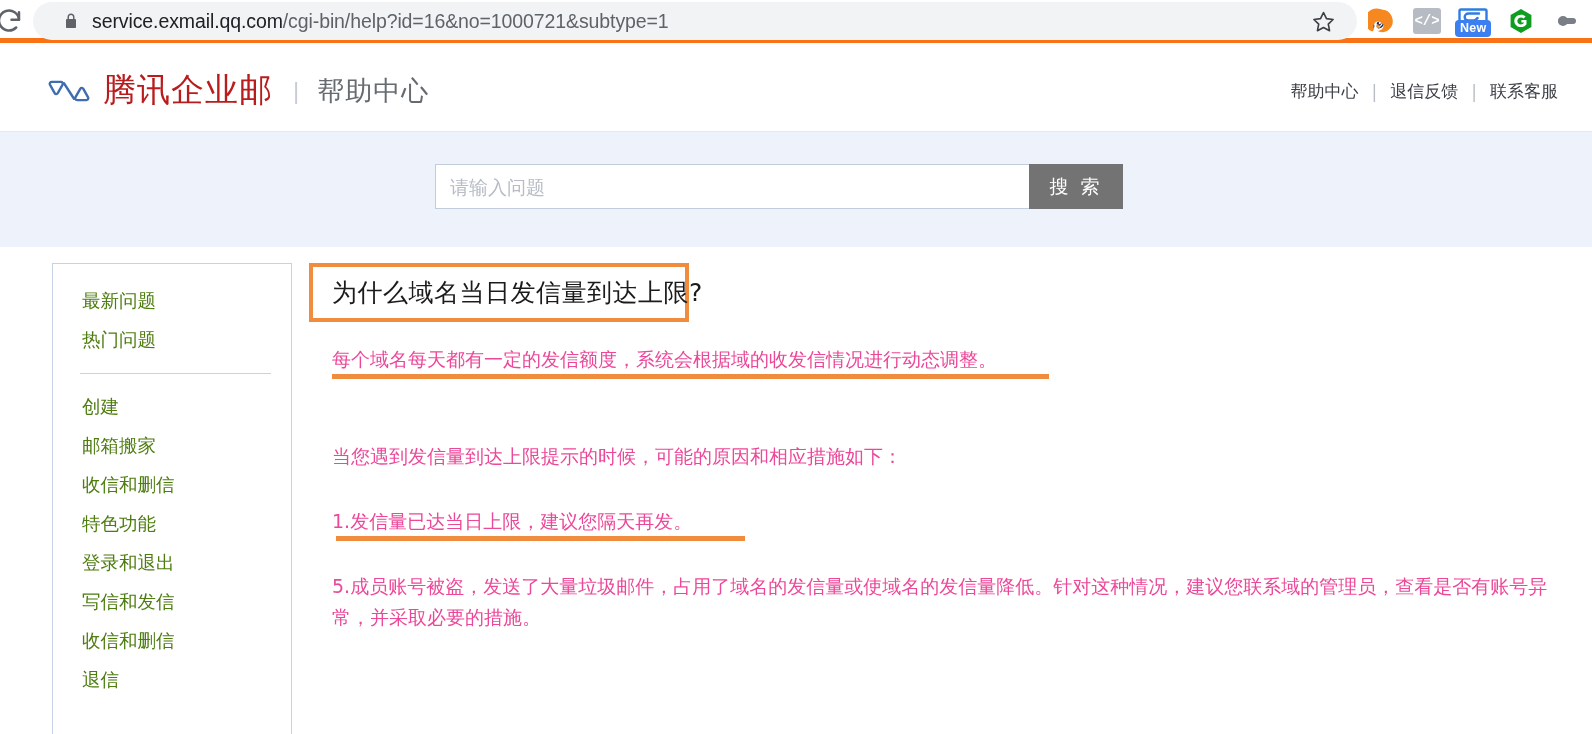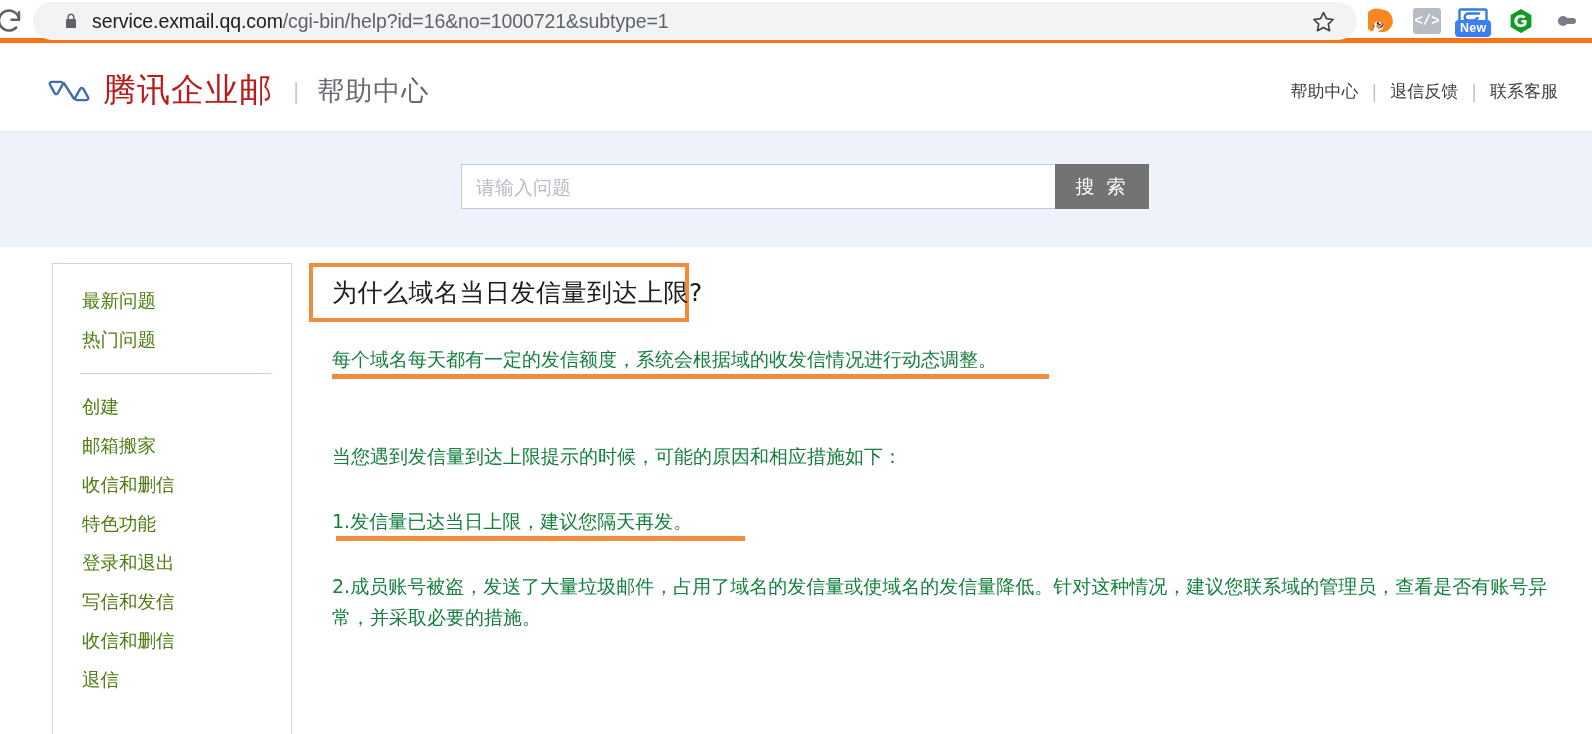--- a/index.html
+++ b/index.html
@@ -87,7 +87,7 @@
     background: #eef2fa; border-top: 1px solid #e6e8ec;
   }
   #search-wrap {
-    position: absolute; left: 461px; top: 164px;
+    position: absolute; left: 435px; top: 164px;
     display: flex; height: 45px;
   }
   #search-input {

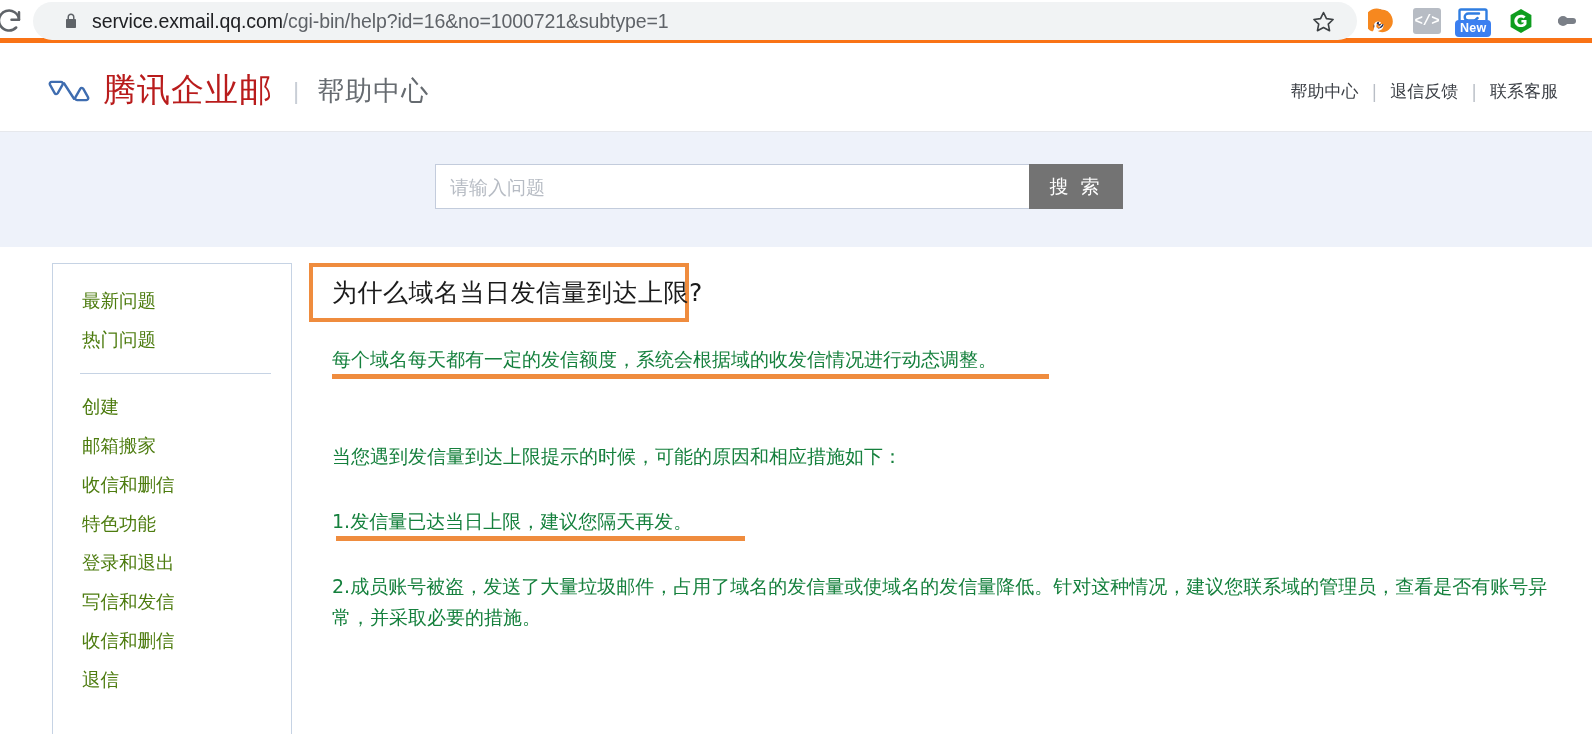--- a/index.html
+++ b/index.html
@@ -130,7 +130,7 @@
     font-family: "DejaVu Sans", sans-serif;
   }
   .body-text {
-    font-size: 19px; color: #15803d; line-height: 31px;
+    font-size: 19px; color: #ec4899; line-height: 31px;
     font-family: "DejaVu Sans", sans-serif;
   }
   #para-intro { position: absolute; left: 332px; top: 344px; }

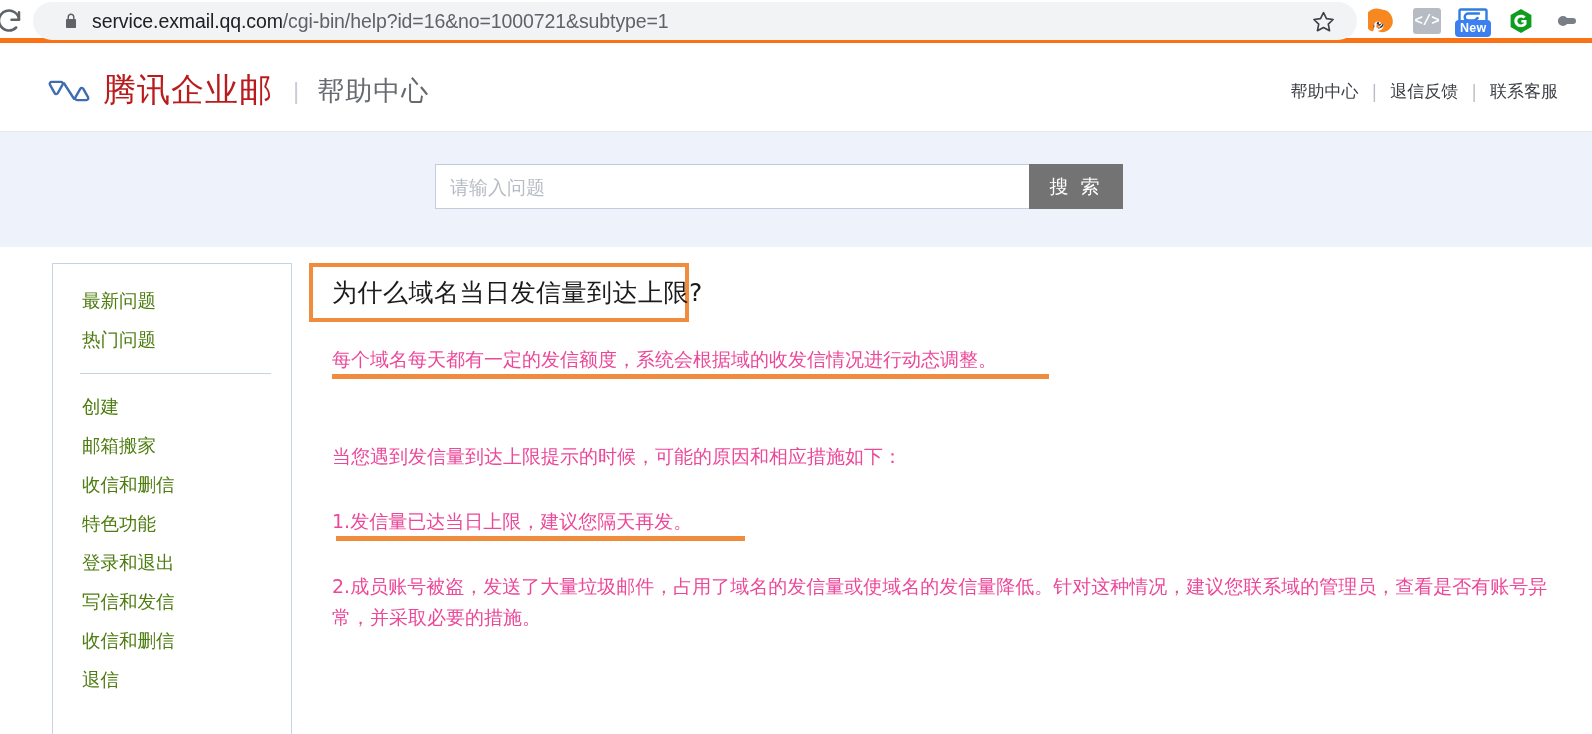--- a/index.html
+++ b/index.html
@@ -270,6 +270,6 @@
 <div id="para-reason1" class="body-text">1.发信量已达当日上限，建议您隔天再发。</div>
 <div id="underline-reason1"></div>
 
-<div id="para-reason2" class="body-text">2.成员账号被盗，发送了大量垃圾邮件，占用了域名的发信量或使域名的发信量降低。针对这种情况，建议您联系域的管理员，查看是否有账号异常，并采取必要的措施。</div>
+<div id="para-reason2" class="body-text">5.成员账号被盗，发送了大量垃圾邮件，占用了域名的发信量或使域名的发信量降低。针对这种情况，建议您联系域的管理员，查看是否有账号异常，并采取必要的措施。</div>
 
 </body></html>

